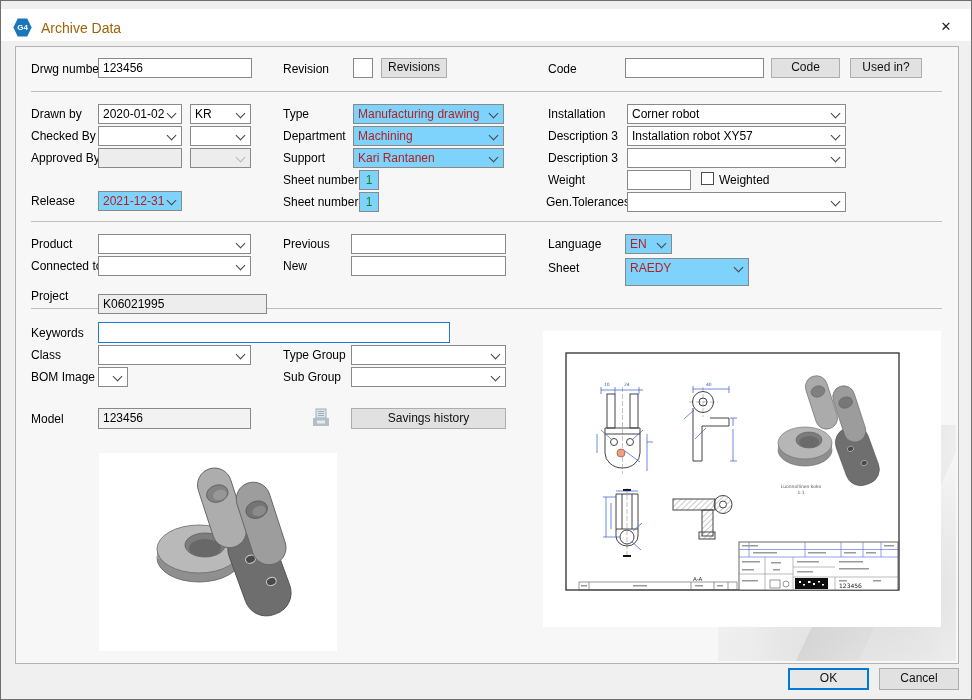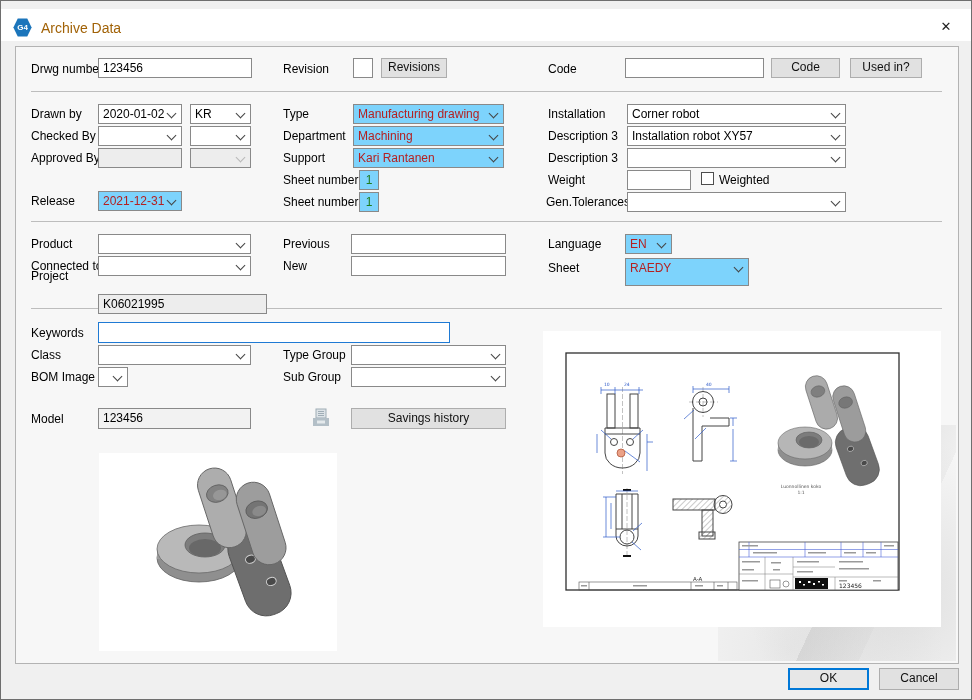--- a/index.html
+++ b/index.html
@@ -132,7 +132,7 @@
   <div class="fld cmb" style="left:97px;top:255px;width:153px;height:20px">
     <span></span><span class="arr"></span>
   </div>
-  <div class="lbl" style="left:30px;top:268px">Project</div>
+  <div class="lbl" style="left:30px;top:288px">Project</div>
   <div class="fld gray" style="left:97px;top:293px;width:169px;height:20px">K06021995</div>
   <div class="lbl" style="left:282px;top:236px">Previous</div>
   <div class="fld" style="left:350px;top:233px;width:155px;height:20px"></div>

